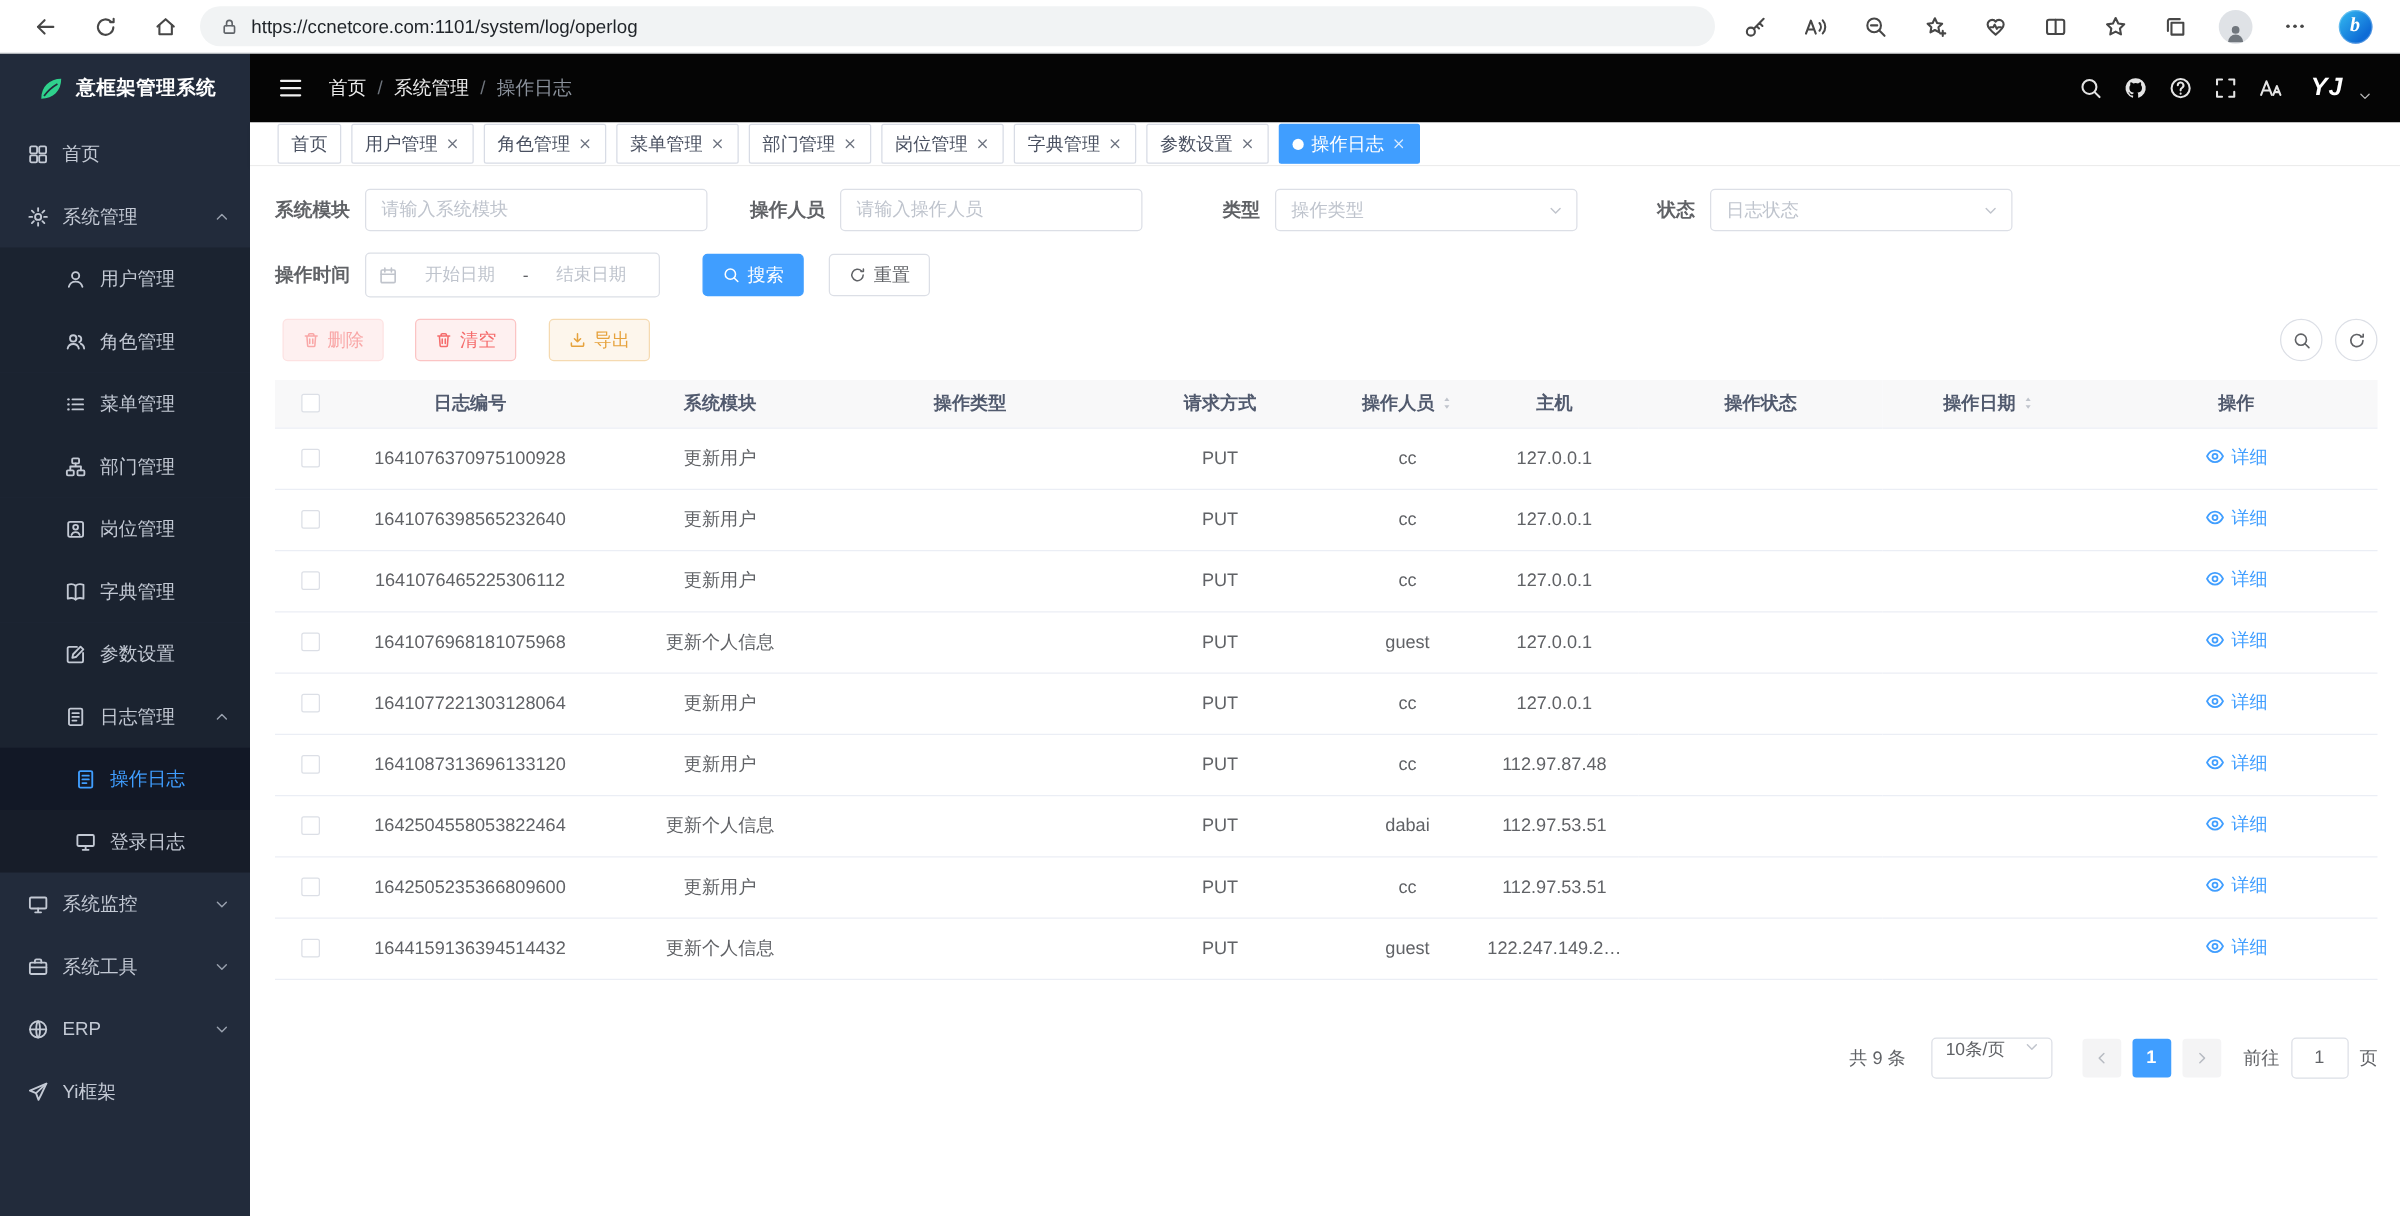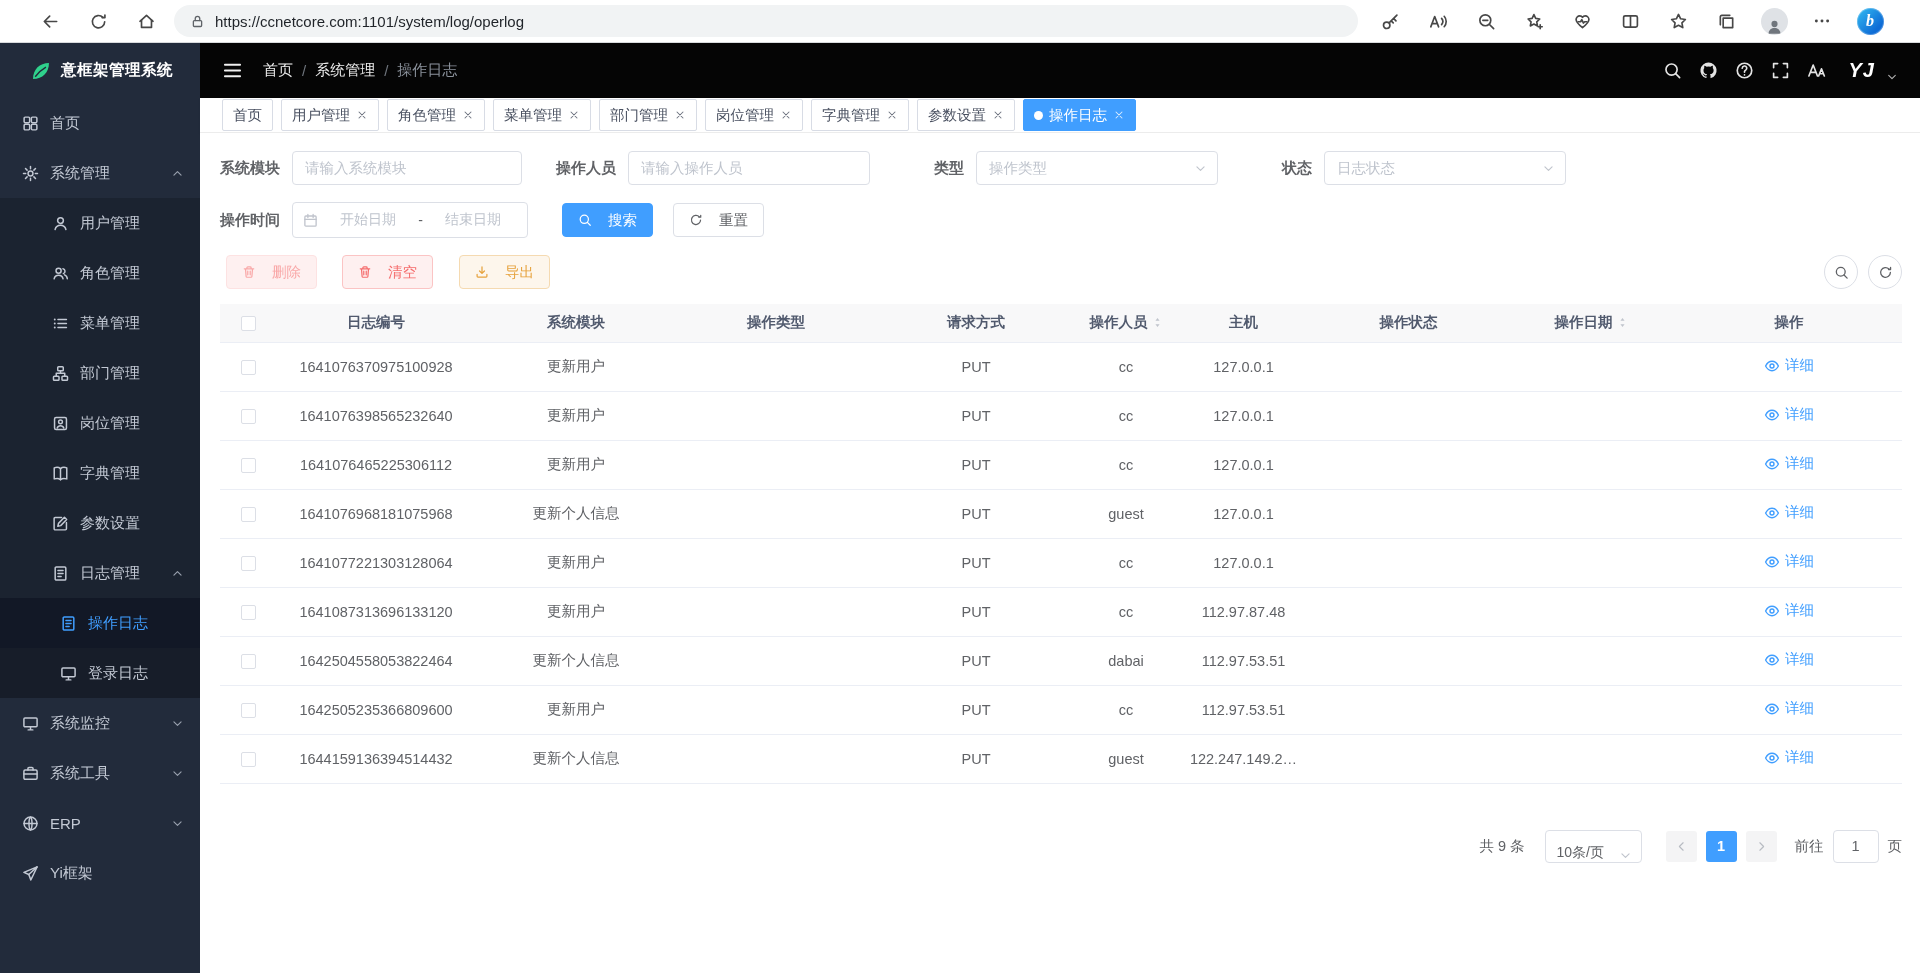--- a/index.html
+++ b/index.html
@@ -10,7 +10,7 @@
   button{font-family:inherit}
 
   
-  .browser{height:43px;background:#fff;border-bottom:1px solid #d8dadd;display:flex;align-items:center;padding:0 26px}
+  .browser{height:43px;background:#fff;border-bottom:1px solid #d8dadd;display:flex;align-items:center;padding:0 12px}
   .bbtn{border:none;background:transparent;width:48px;height:38px;display:flex;align-items:center;justify-content:center;color:#474747;cursor:pointer;flex:none}
   .bbtn>span[data-icon]{width:19px;height:19px}
   .urlbar{flex:1;height:32px;background:#f1f3f4;border-radius:16px;margin:0 8px 0 4px;display:flex;align-items:center;padding:0 16px;gap:10px;cursor:text}

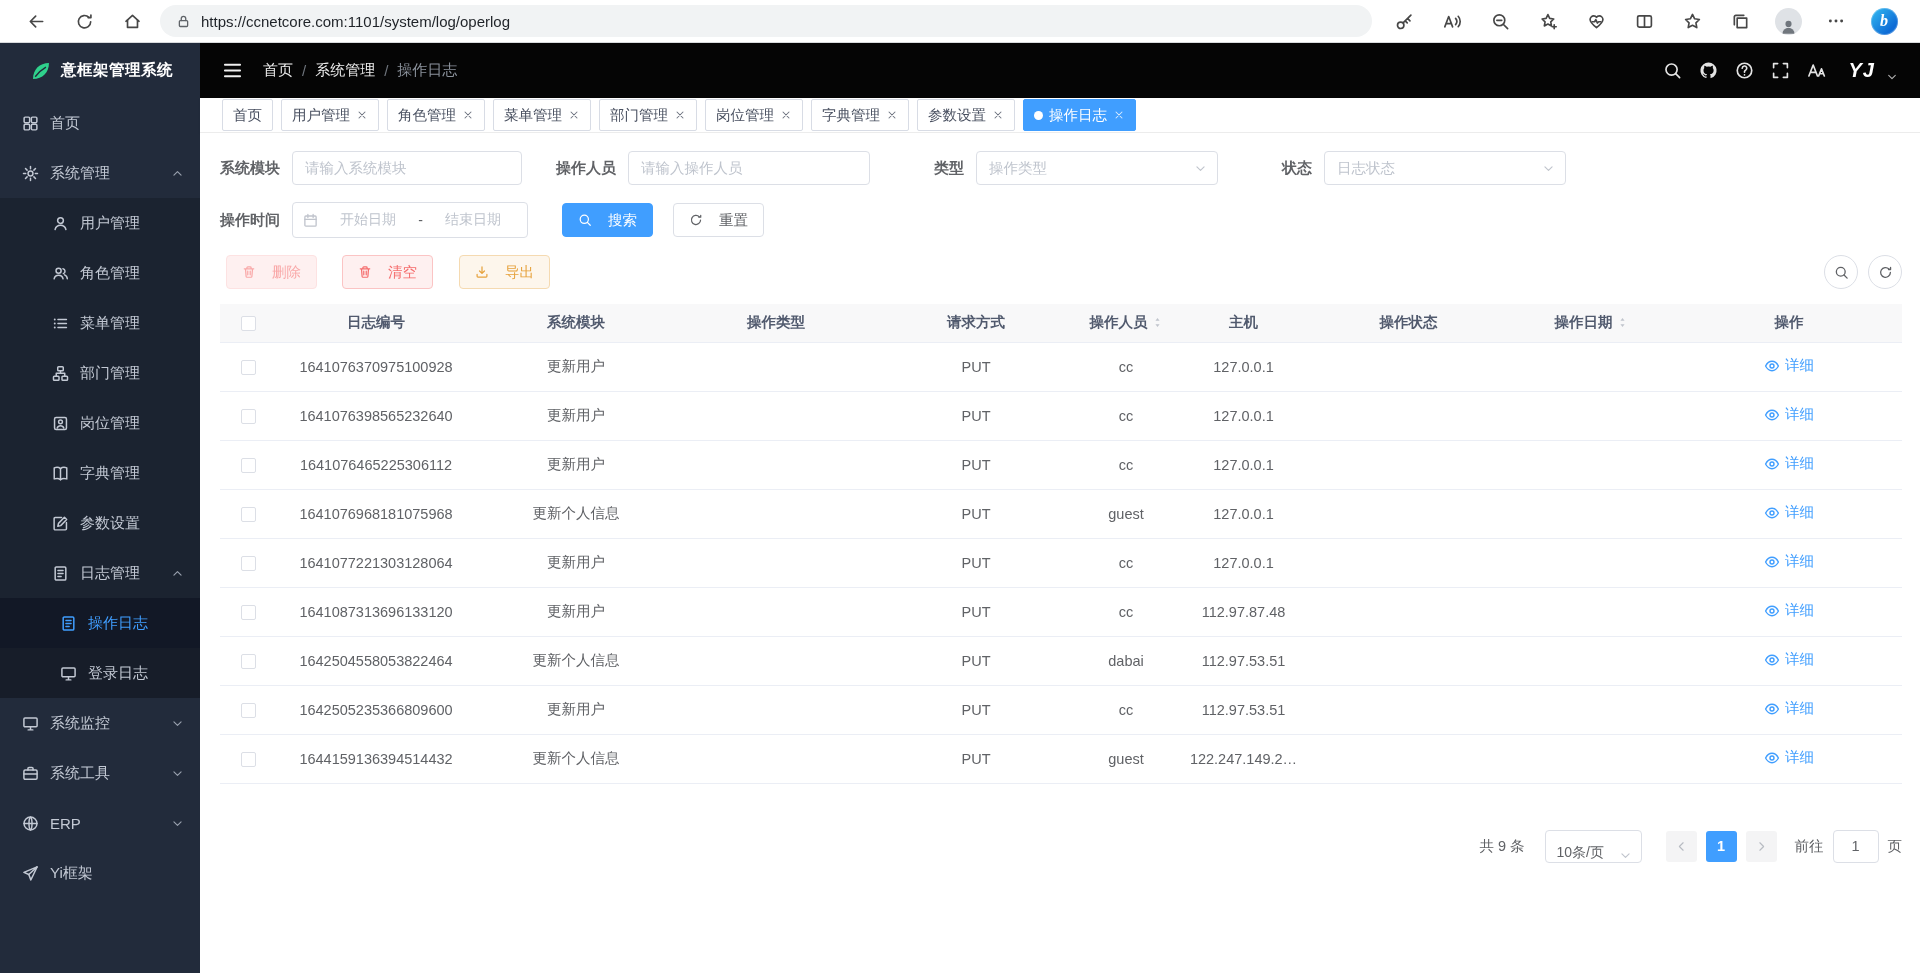--- a/index.html
+++ b/index.html
@@ -68,7 +68,7 @@
   .ml60{margin-left:64px}
   .finput{height:34px;border:1px solid #dcdfe6;border-radius:4px;padding:0 12px;font-size:14.5px;color:#606266;outline:none}
   .finput::placeholder{color:#bfc4cd}
-  .w230{width:230px}
+  .w230{width:274px}
   .w242{width:242px}
   .fselect{height:34px;width:242px;border:1px solid #dcdfe6;border-radius:4px;padding:0 10px 0 12px;display:flex;align-items:center;justify-content:space-between;cursor:pointer;background:#fff}
   .fs-placeholder{color:#bfc4cd;font-size:14.5px}

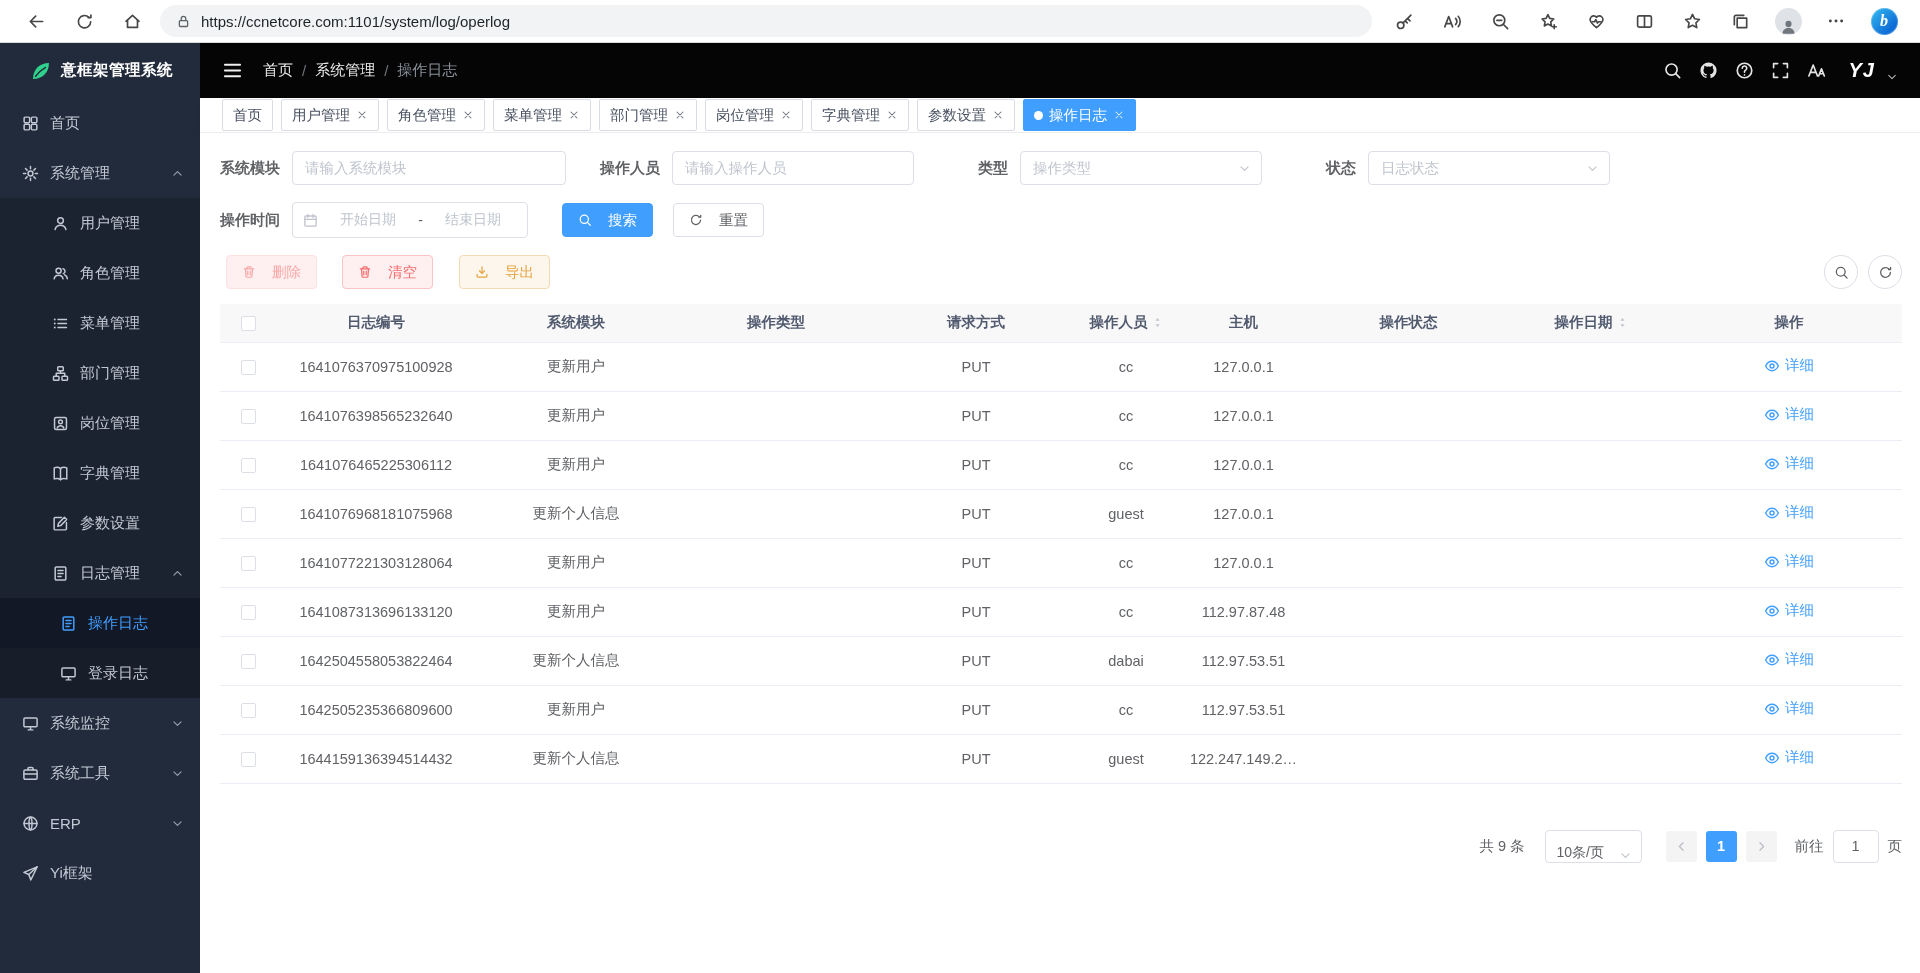--- a/index.html
+++ b/index.html
@@ -78,7 +78,7 @@
   .fd-ph{color:#bfc4cd;font-size:14px;flex:1;text-align:center;white-space:nowrap}
   .fd-sep{color:#606266;font-size:14px}
 
-  .btn{height:34px;border-radius:4px;border:1px solid transparent;display:inline-flex;align-items:center;gap:16px;padding:0 15px;font-size:14.5px;cursor:pointer;white-space:nowrap}
+  .btn{height:34px;border-radius:4px;border:1px solid transparent;display:inline-flex;align-items:center;gap:6px;padding:0 15px;font-size:14.5px;cursor:pointer;white-space:nowrap}
   .btn>span[data-icon]{width:14px;height:14px}
   .btn-primary{background:#409eff;border-color:#409eff;color:#fff;margin-left:34px}
   .btn-plain{background:#fff;border-color:#dcdfe6;color:#606266;margin-left:20px}

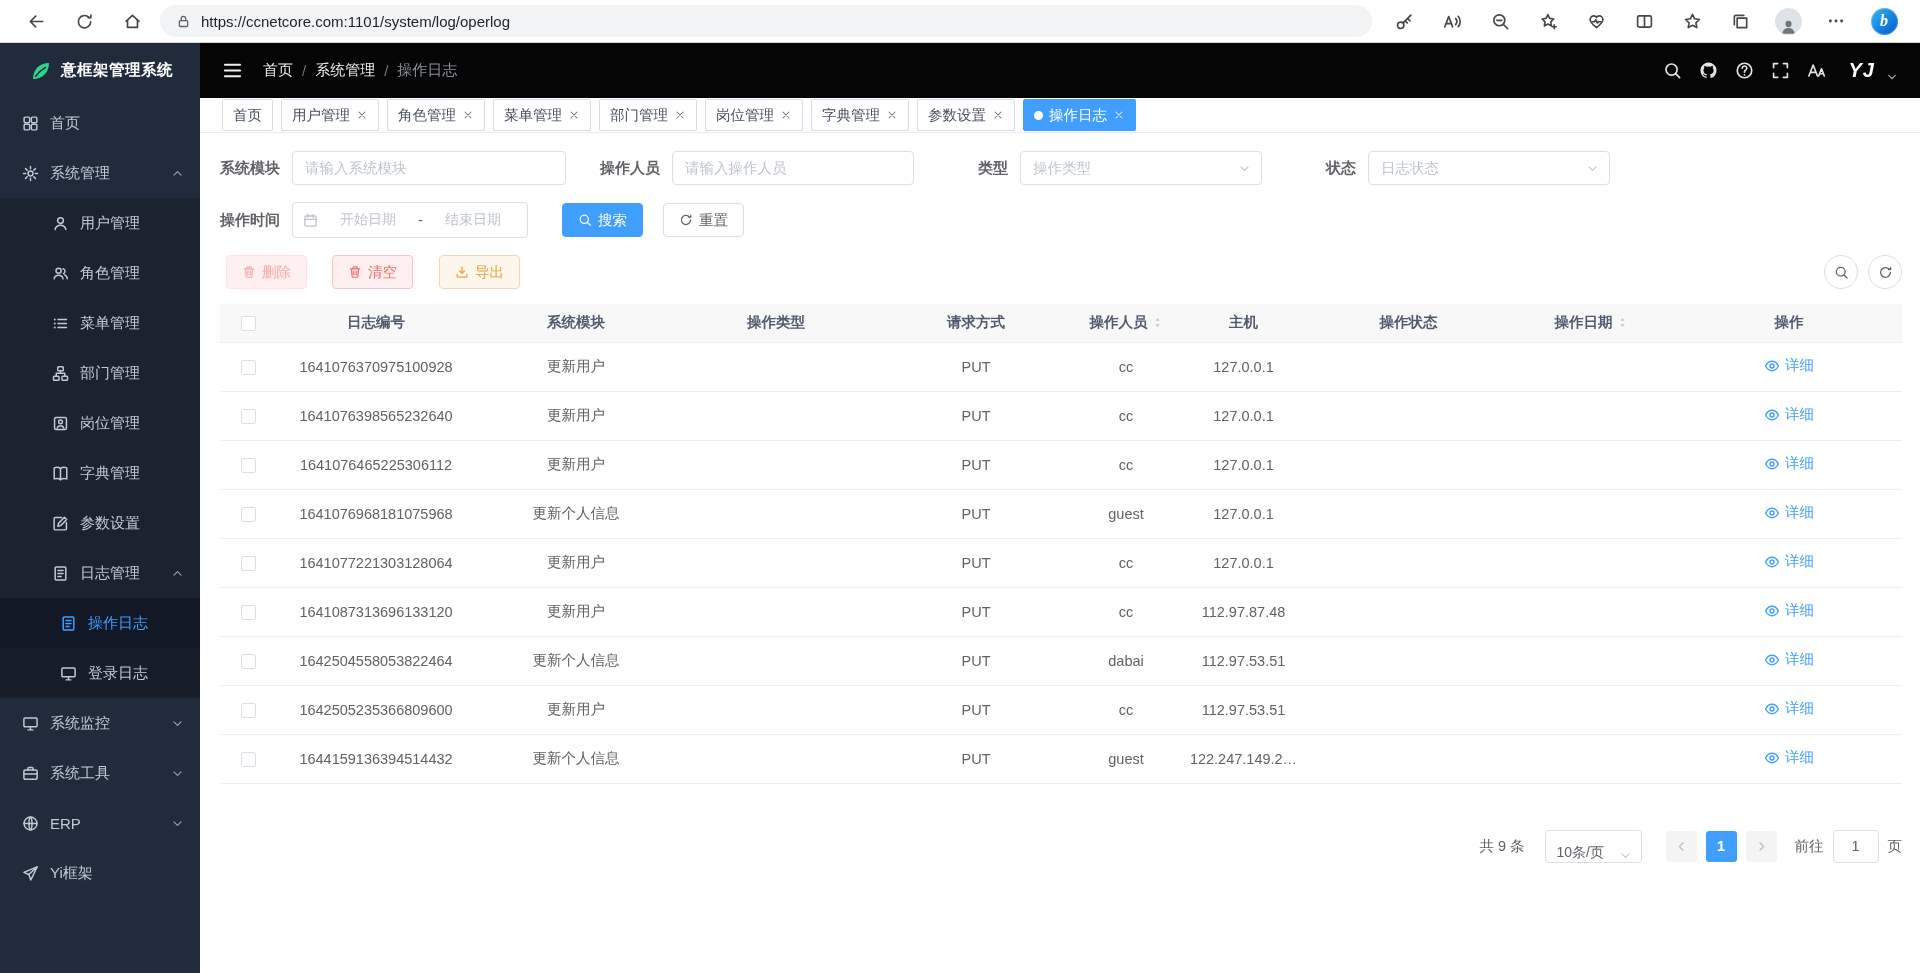--- a/index.html
+++ b/index.html
@@ -103,7 +103,7 @@
   
   .pagination{display:flex;align-items:center;justify-content:flex-end;margin-top:46px;font-size:14.5px;color:#606266}
   .pg-total{margin-right:20px}
-  .pg-size{width:97px;height:33px;border:1px solid #dcdfe6;border-radius:4px;display:flex;align-items:flex-end;justify-content:space-between;padding:0 9px 0 11px;cursor:pointer;margin-right:24px;font-size:14px;color:#606266}
+  .pg-size{width:97px;height:33px;border:1px solid #dcdfe6;border-radius:4px;display:flex;align-items:flex-start;justify-content:space-between;padding:0 9px 0 11px;cursor:pointer;margin-right:24px;font-size:14px;color:#606266}
   .pg-btn{width:31px;height:31px;border-radius:3px;background:#f4f4f5;display:flex;align-items:center;justify-content:center;color:#b7bbc2;cursor:pointer}
   .pg-btn>span[data-icon]{width:13px;height:13px}
   .pg-cur{width:31px;height:31px;border-radius:3px;background:#409eff;color:#fff;display:flex;align-items:center;justify-content:center;margin:0 9px;font-weight:bold;cursor:pointer}

